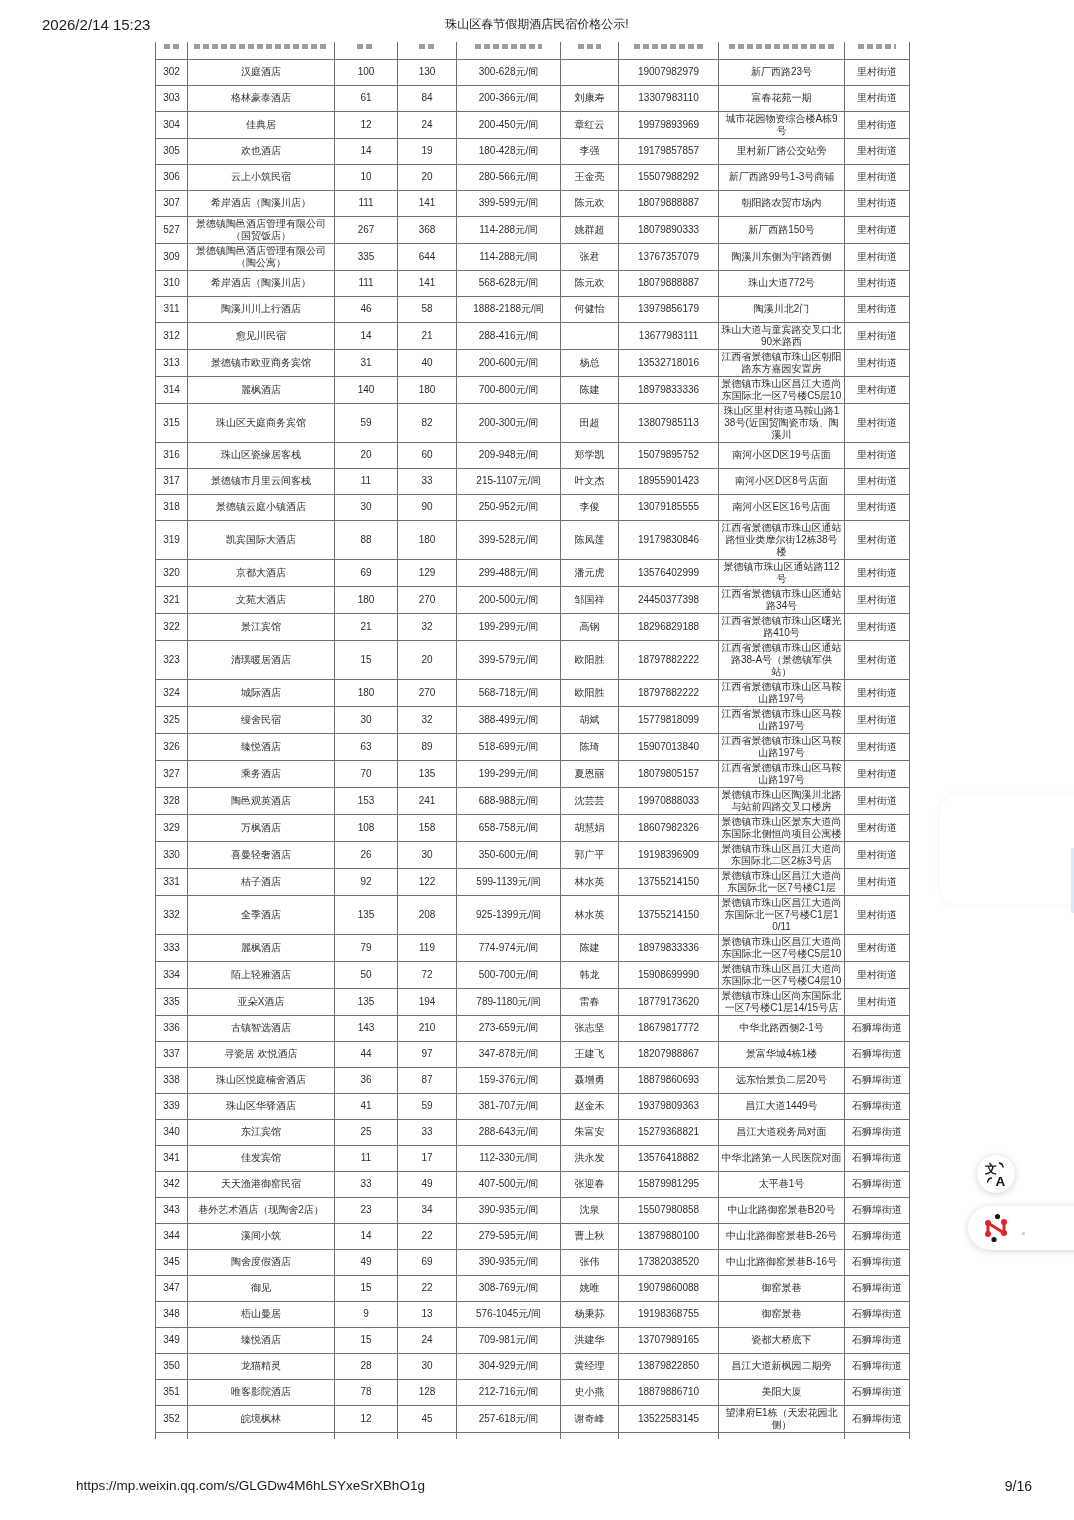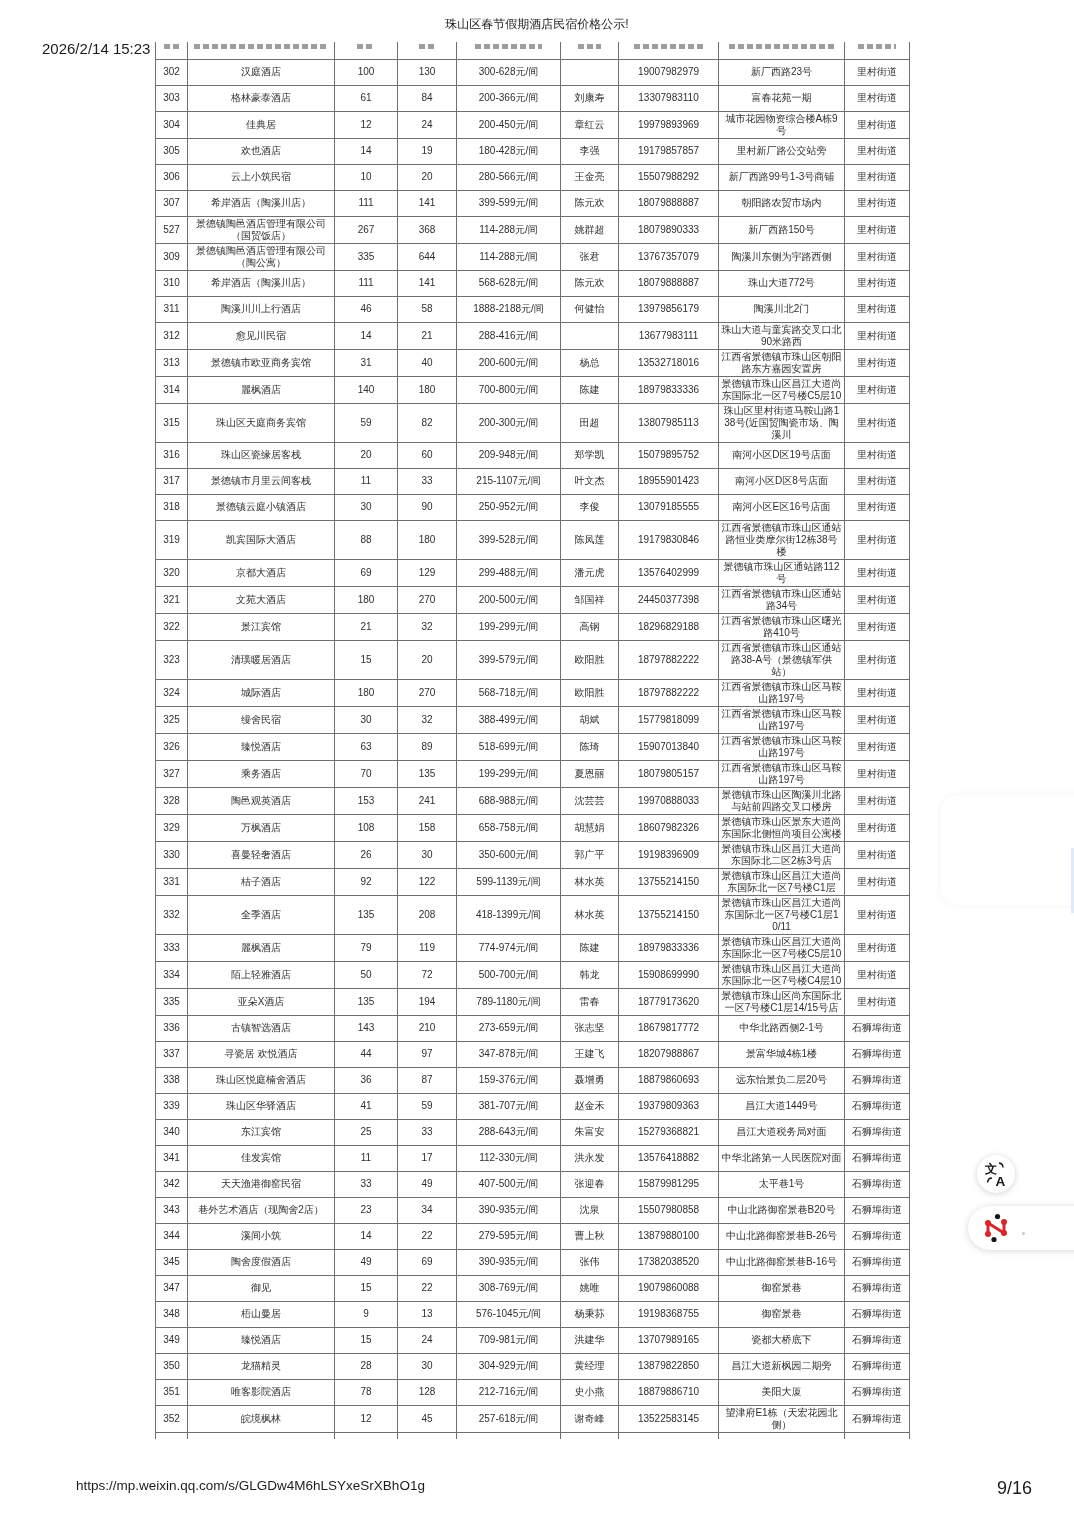--- a/index.html
+++ b/index.html
@@ -12,7 +12,7 @@
   }
   
   .print-header { position:absolute; top:16px; left:0; width:100%; height:22px; }
-  .timestamp { position:absolute; left:42px; top:0; font-size:15px; color:#1c1c1c; white-space:nowrap;margin-top:24px; }
+  .timestamp { position:absolute; left:42px; top:0; font-size:15px; color:#1c1c1c; white-space:nowrap; }
   .doc-title { position:absolute; left:0; right:0; top:0; text-align:center; font-size:12px; color:#1c1c1c; white-space:nowrap; }
 
   

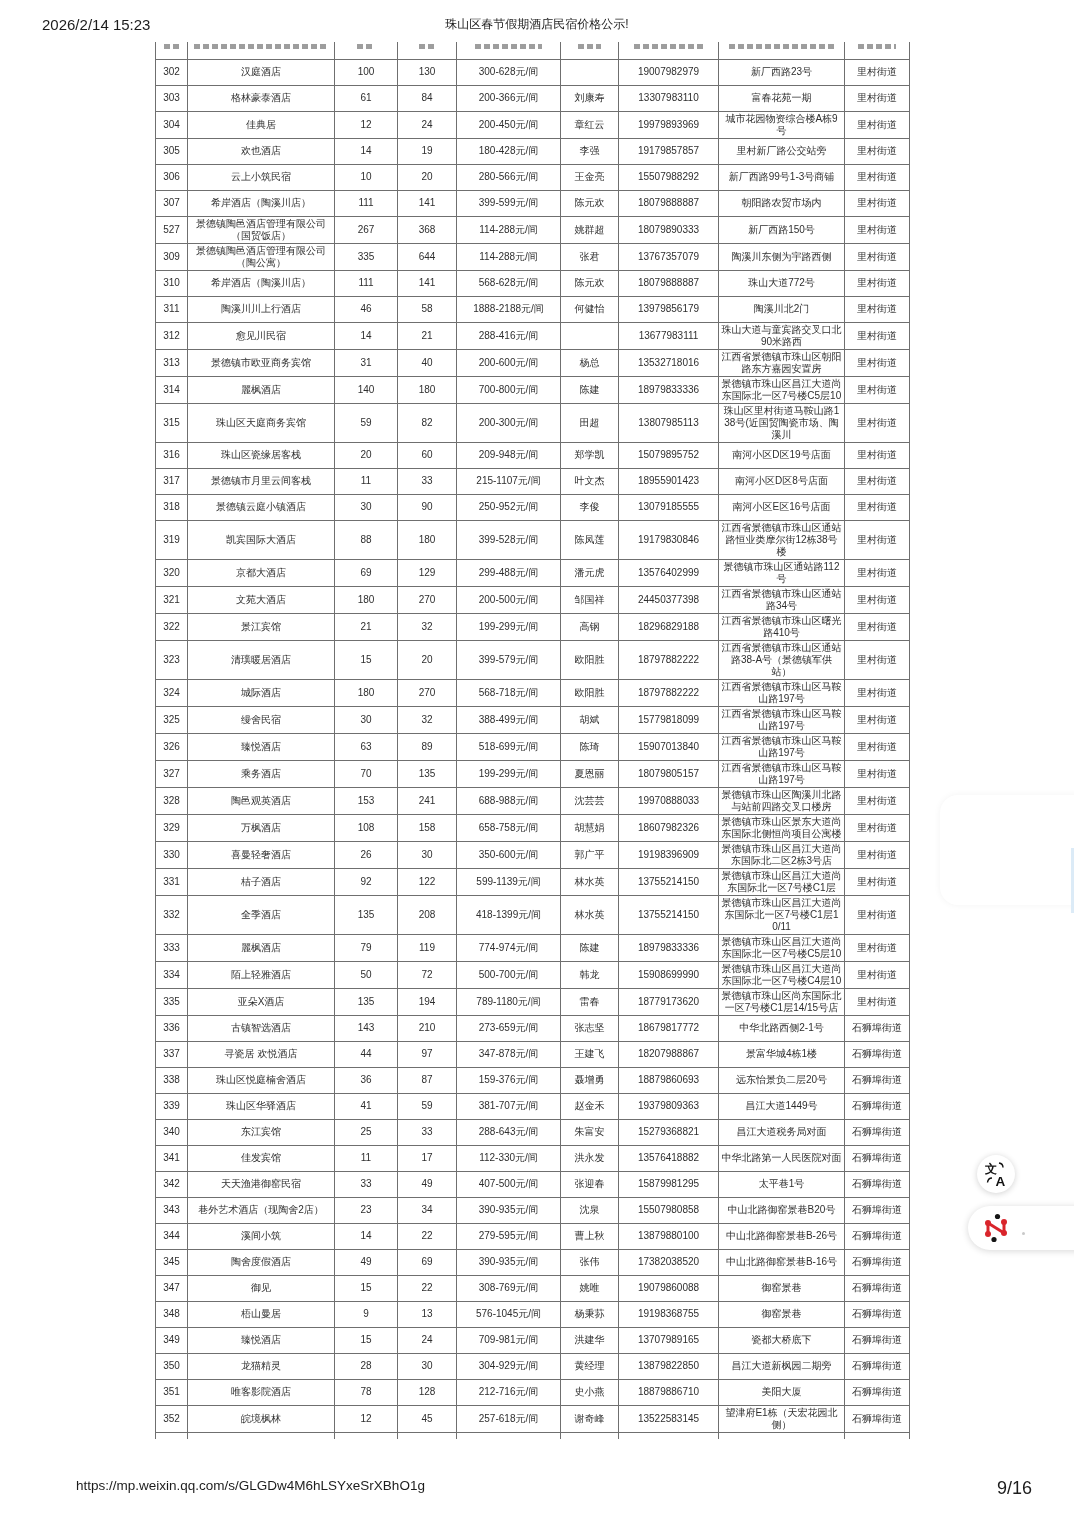--- a/index.html
+++ b/index.html
@@ -449,7 +449,7 @@
             <td>全季酒店</td>
             <td>135</td>
             <td>208</td>
-            <td>418-1399元/间</td>
+            <td>925-1399元/间</td>
             <td>林水英</td>
             <td>13755214150</td>
             <td>景德镇市珠山区昌江大道尚东国际北一区7号楼C1层10/11</td>

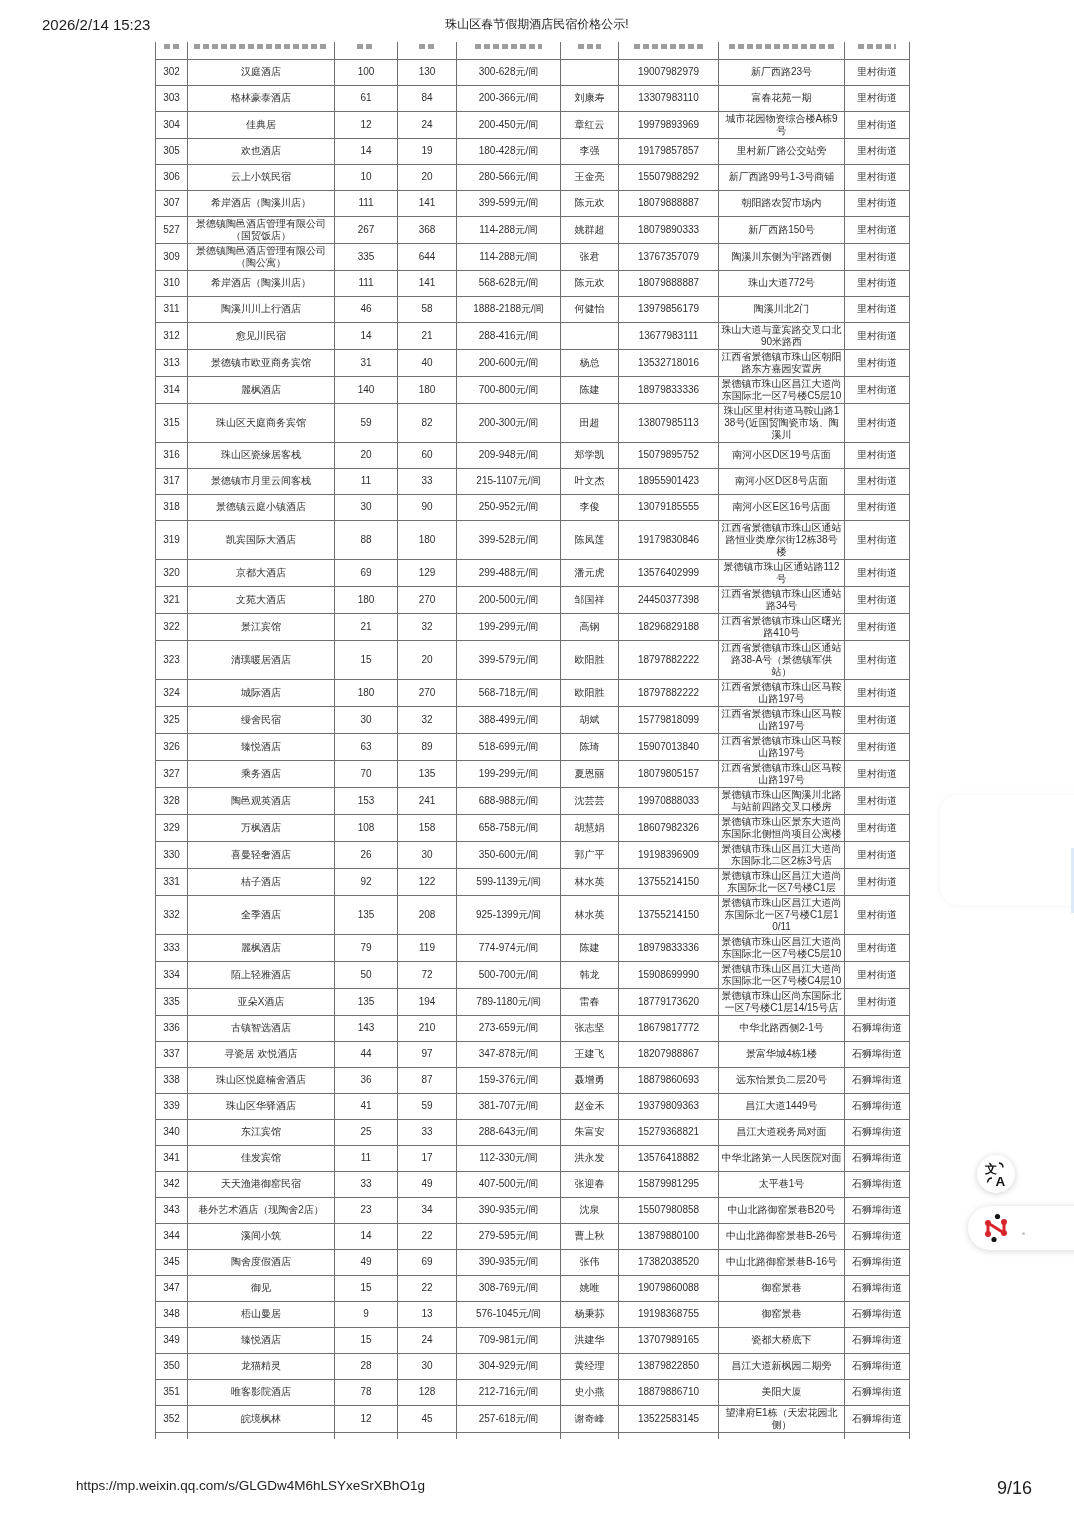--- a/index.html
+++ b/index.html
@@ -57,7 +57,7 @@
   
   .print-footer { position:absolute; top:1478px; left:0; width:100%; height:20px; }
   .footer-url { position:absolute; left:40px; top:0; font-size:13.5px; color:#1c1c1c; white-space:nowrap;padding-left:36px; }
-  .footer-page { position:absolute; right:42px; top:0; font-size:18px; color:#1c1c1c; }
+  .footer-page { position:absolute; right:42px; top:0; font-size:14px; color:#1c1c1c; }
 </style>
 </head>
 <body>

